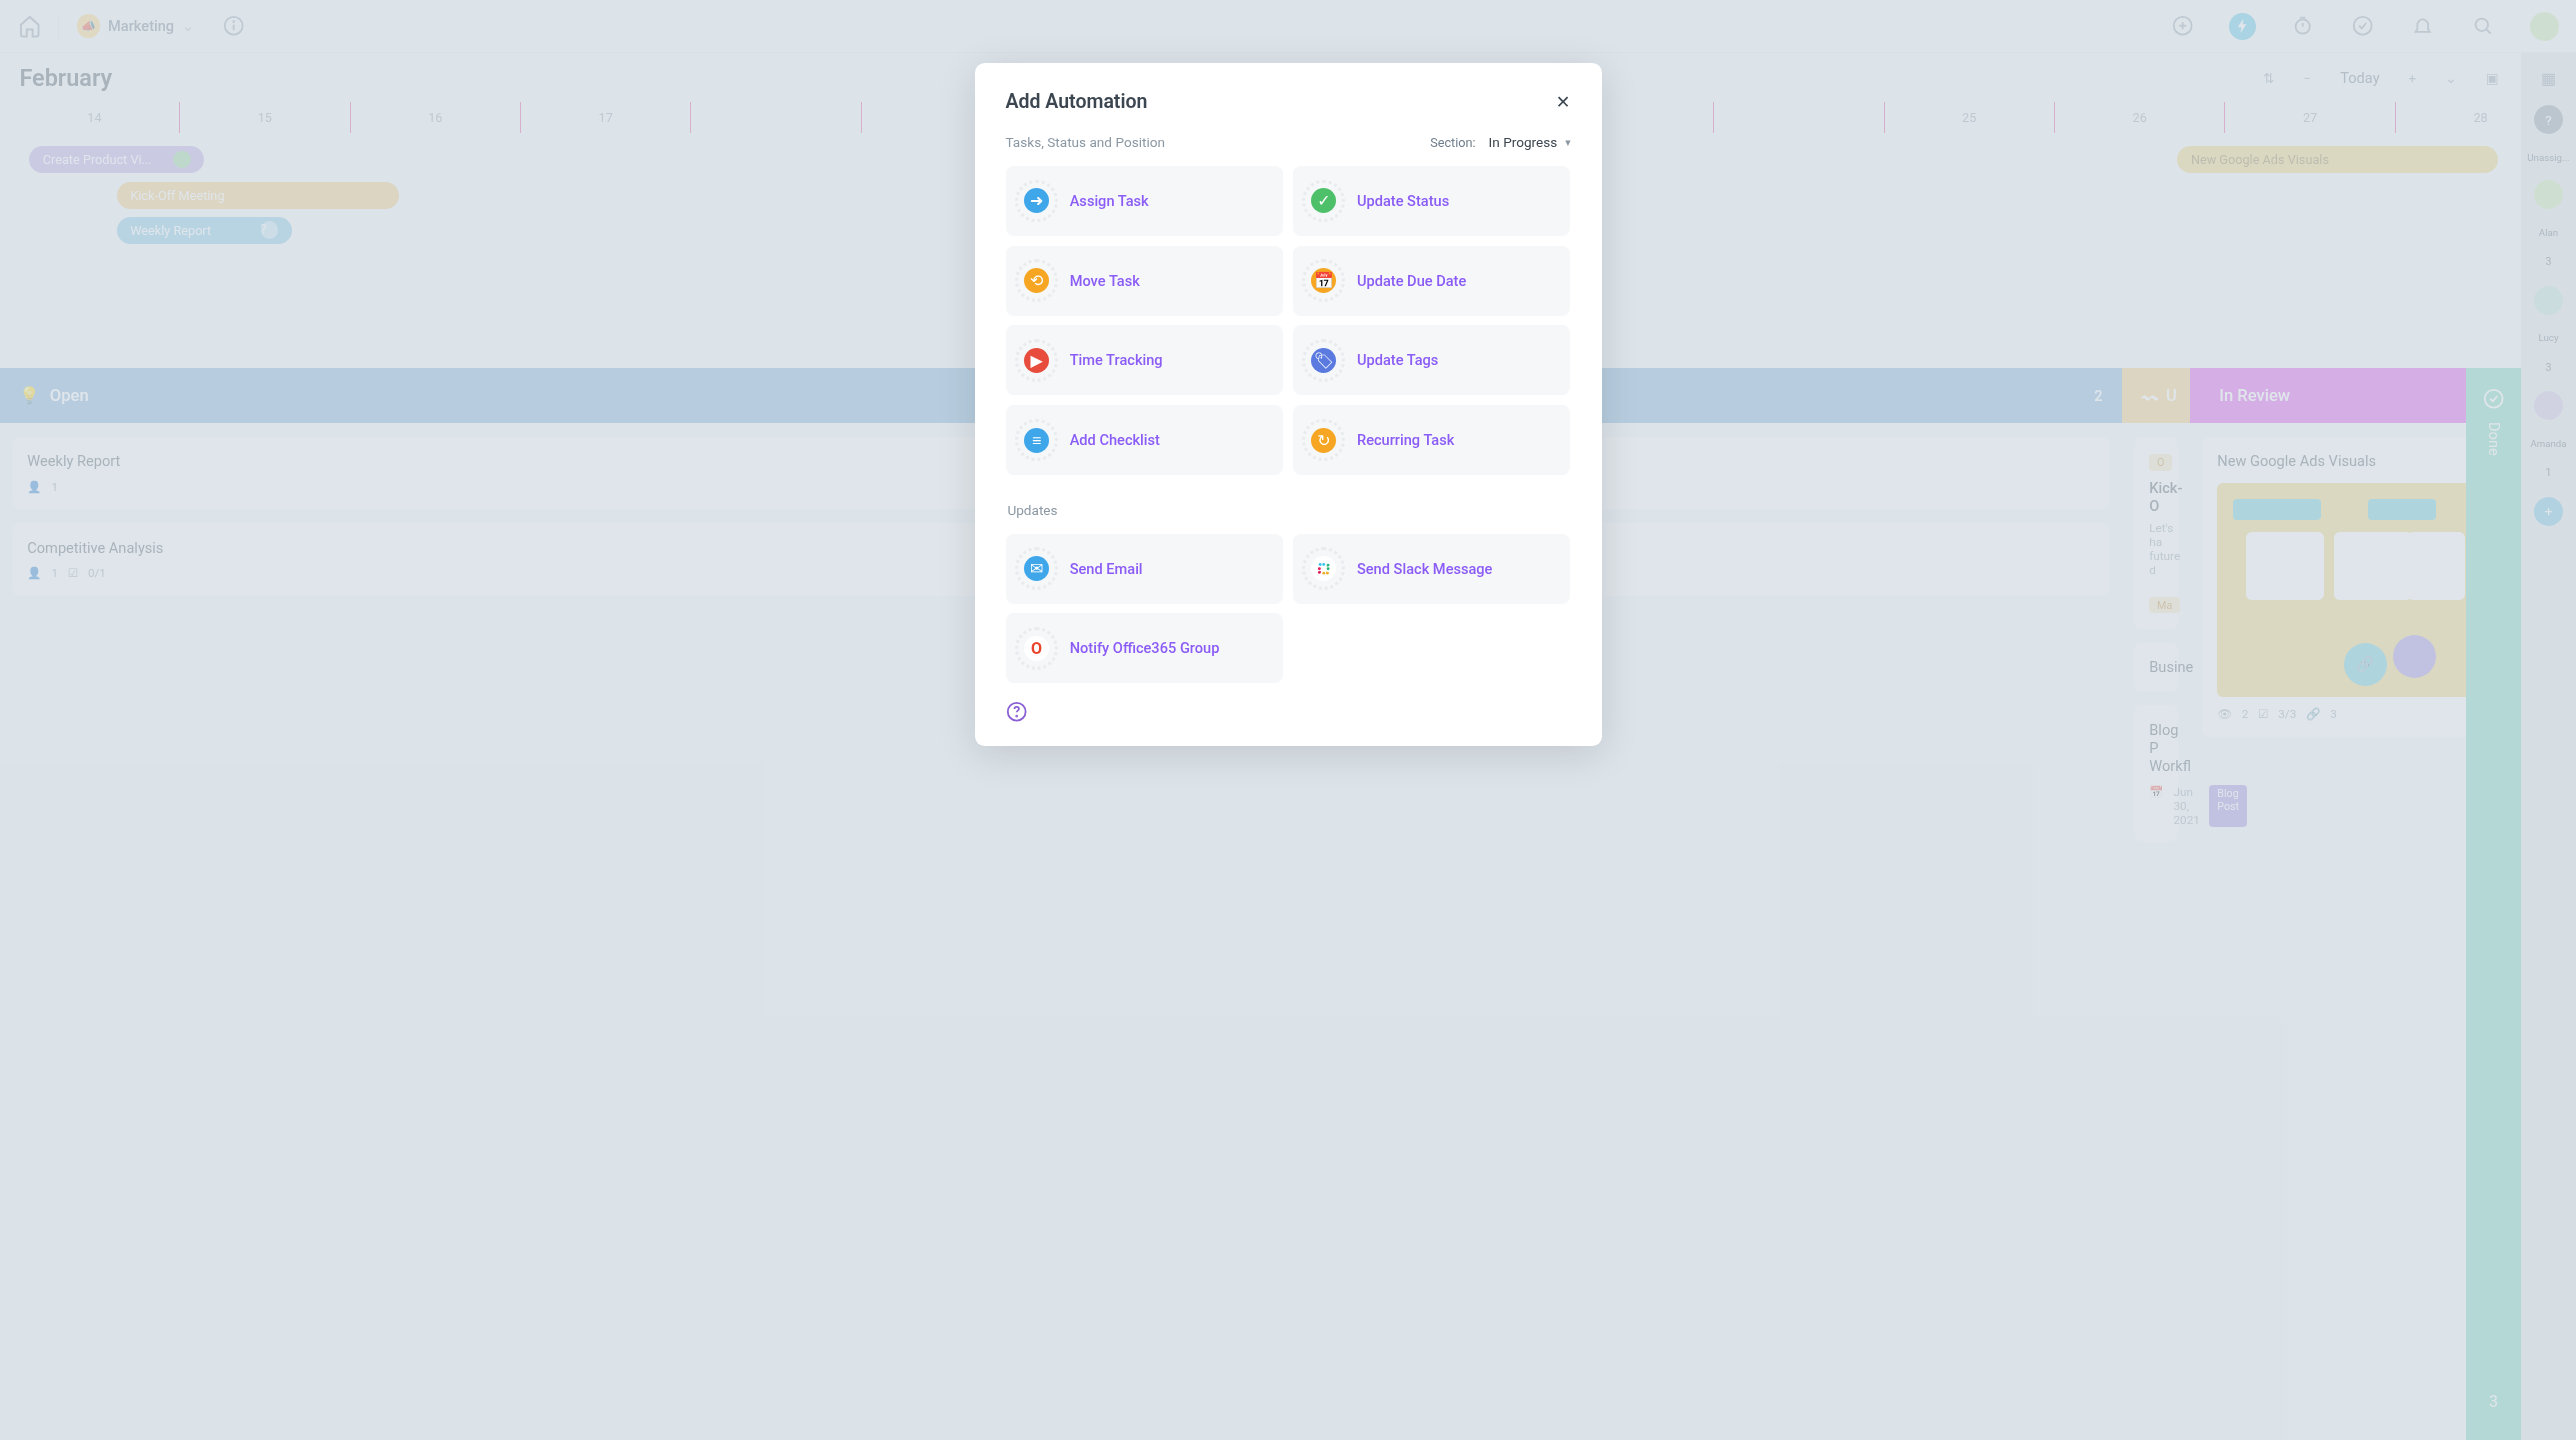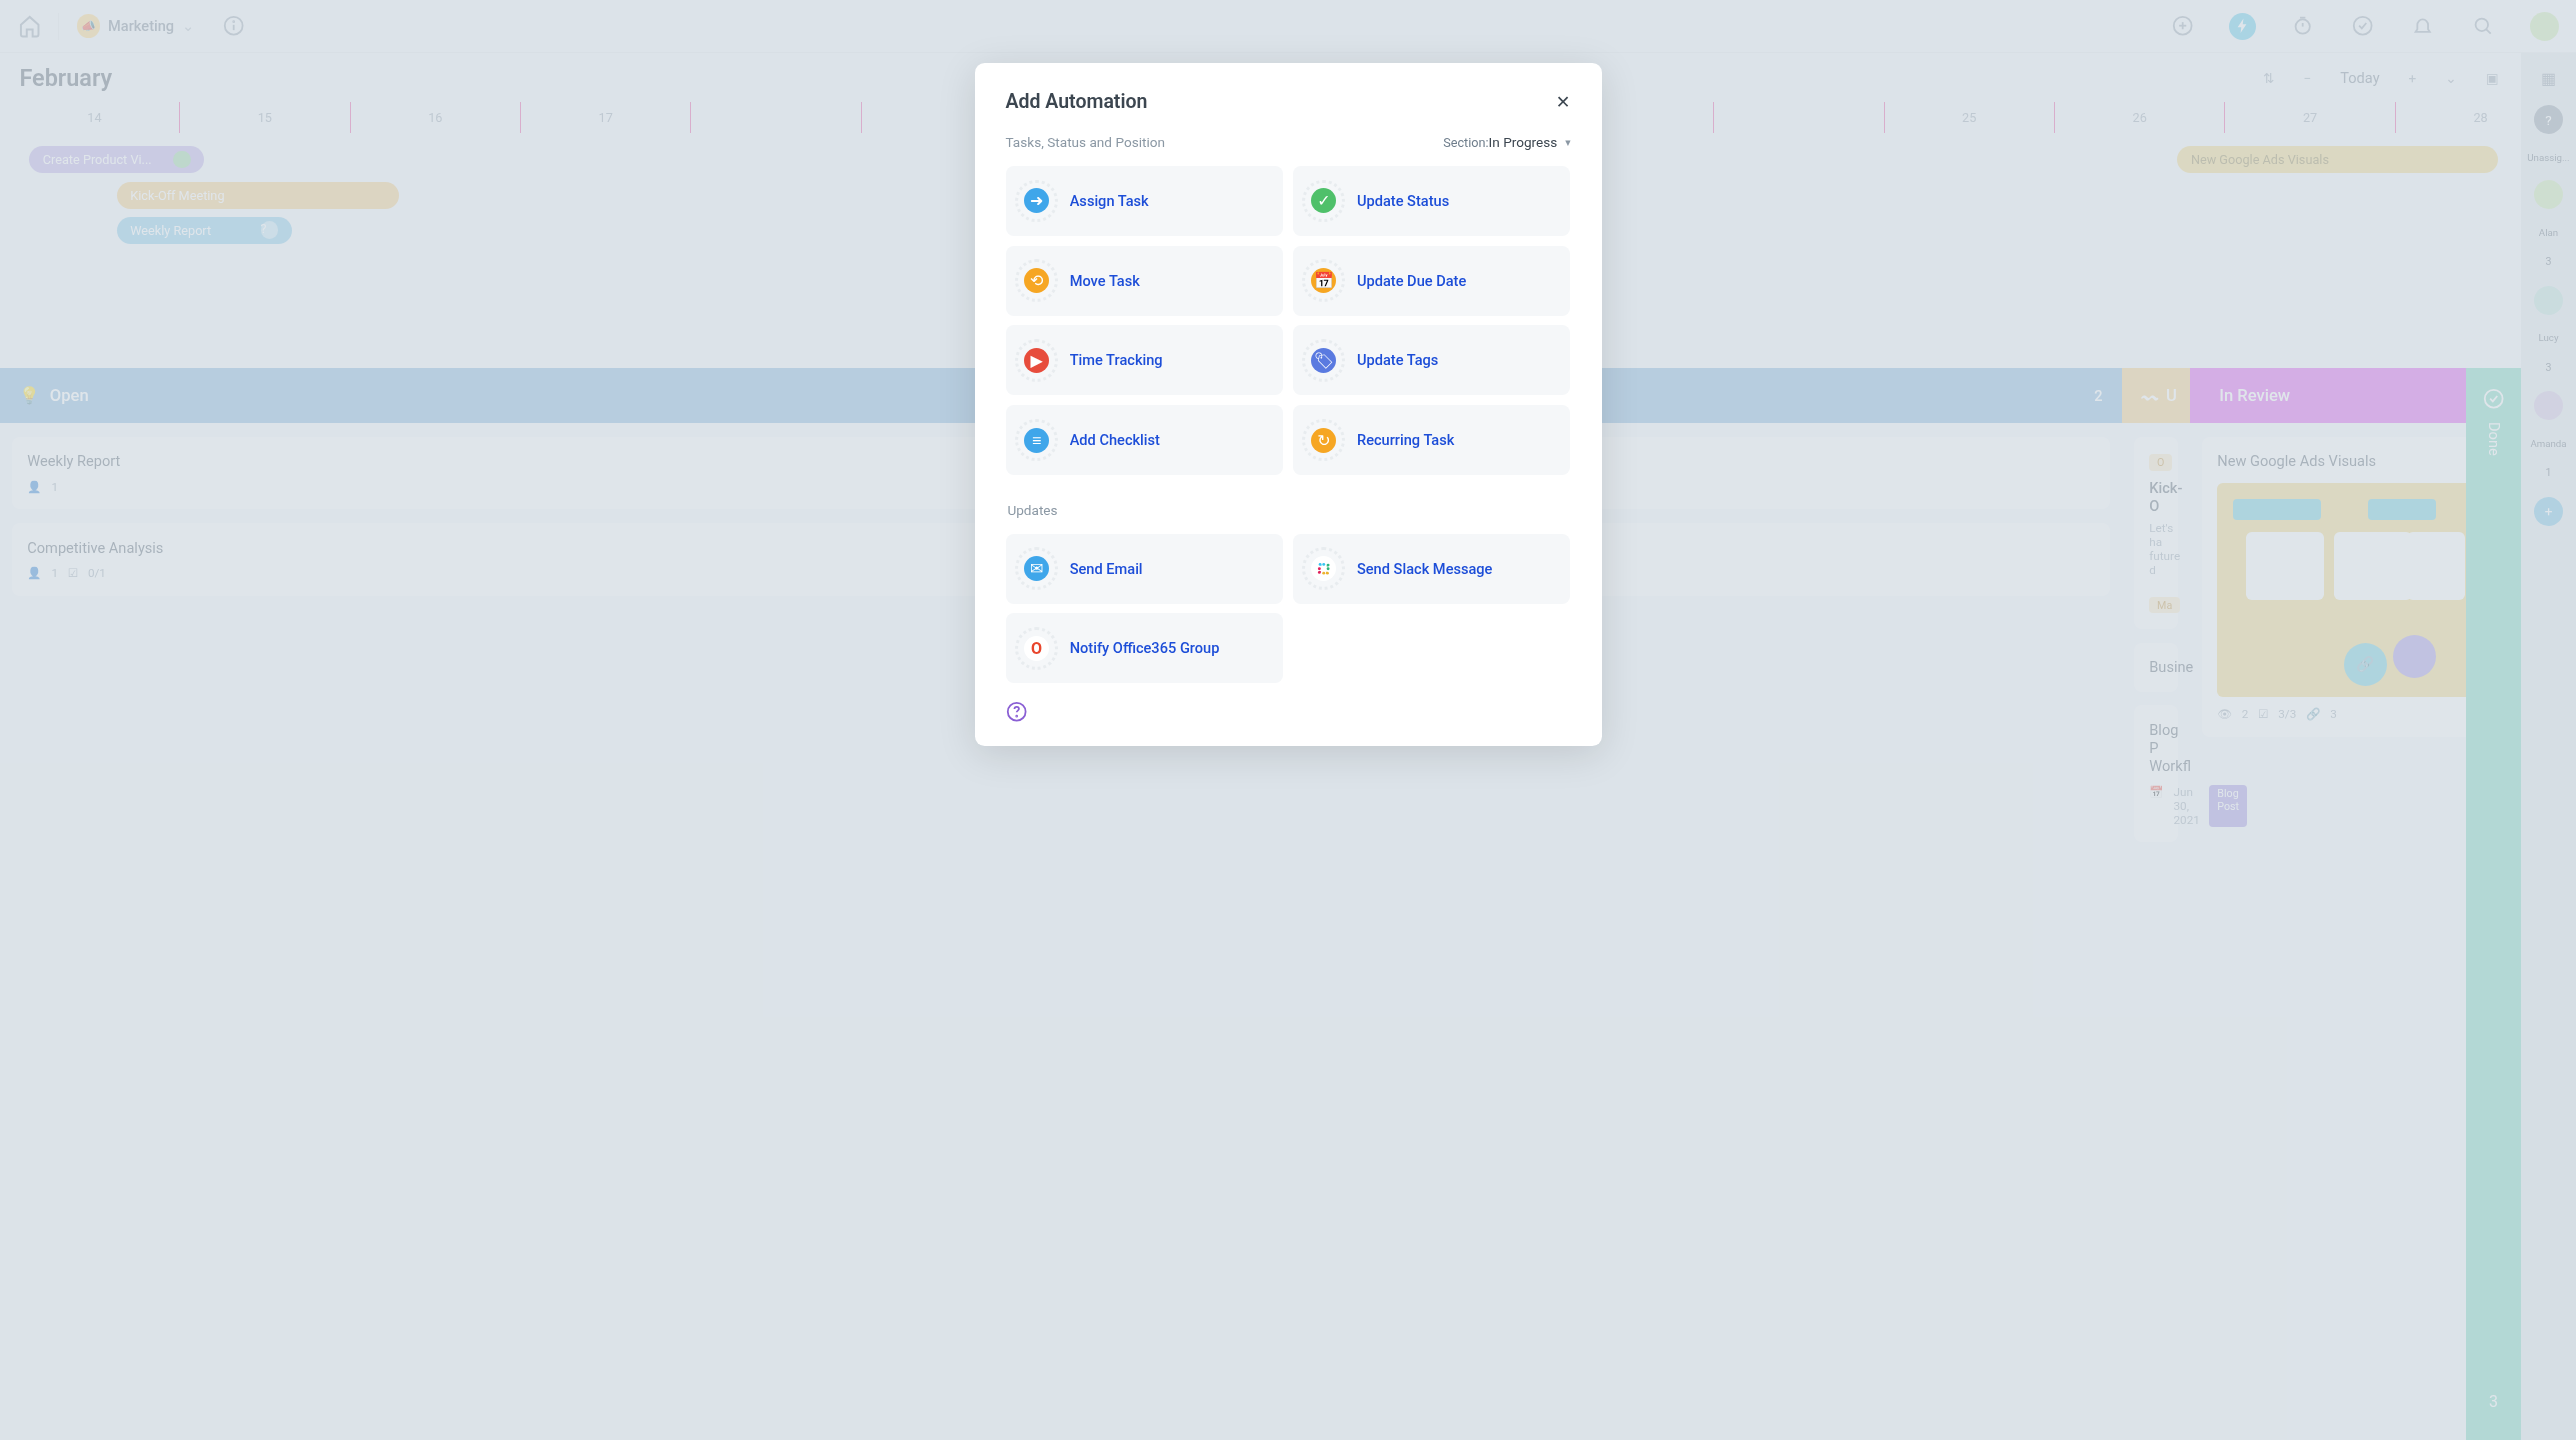--- a/index.html
+++ b/index.html
@@ -66,7 +66,7 @@
 .modal-sub .section-label{font-size:13.6px;color:#8b98a4;}
 .modal-sub .spacer{flex:1;}
 .modal-sub .sec{font-size:12.7px;color:#6f7e8c;}
-.modal-sub .sec-val{font-size:13.6px;color:#3c4650;margin-left:0;}
+.modal-sub .sec-val{font-size:13.6px;color:#3c4650;margin-left:13px;}
 .modal-sub .chev{color:#8b98a4;margin-left:7.8px;font-size:10.7px;}
 .grid{display:flex;flex-wrap:wrap;gap:9.7px;}
 .opt{width:calc(50% - 4.9px);height:70px;background:#f5f7f9;border-radius:7.8px;display:flex;align-items:center;padding:0 13.6px;gap:15.6px;cursor:pointer;}

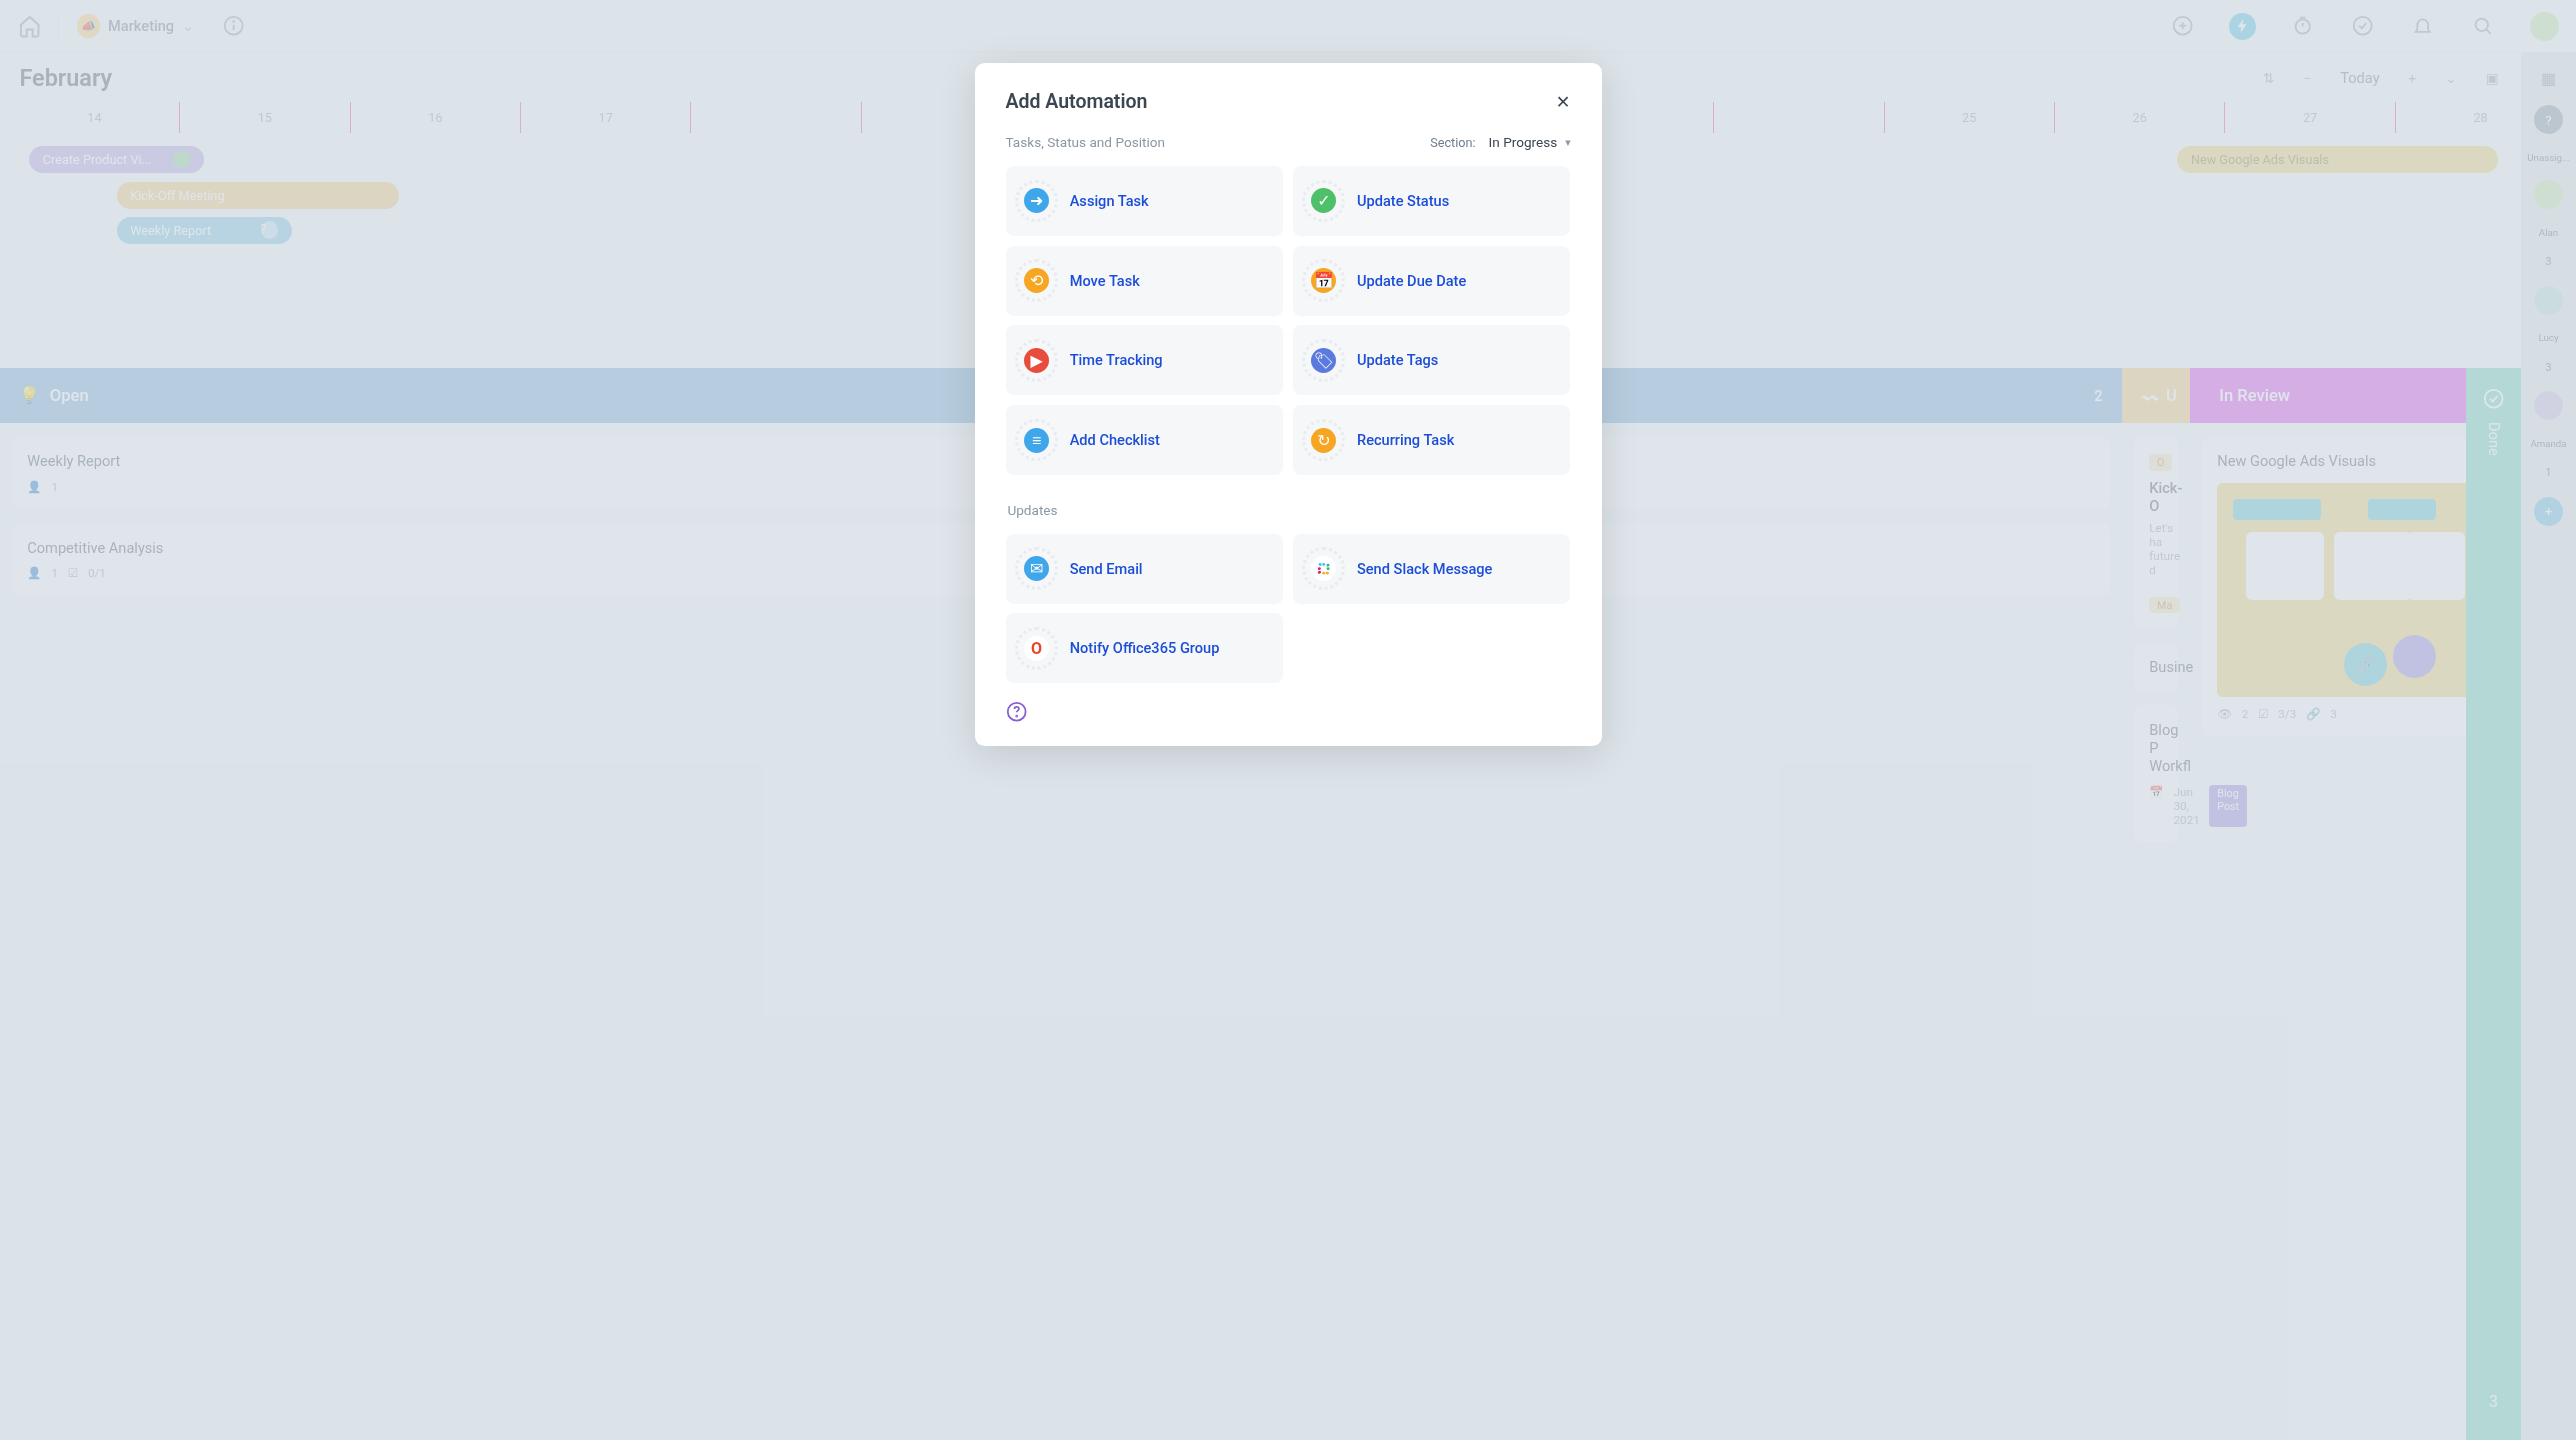--- a/index.html
+++ b/index.html
@@ -73,7 +73,7 @@
 .opt-icon{width:35px;height:35px;border-radius:50%;display:flex;align-items:center;justify-content:center;position:relative;}
 .opt-icon .gear{position:absolute;inset:-3.9px;border:3.9px dotted #e8ecef;border-radius:50%;}
 .opt-icon .inner{width:25px;height:25px;border-radius:50%;display:flex;align-items:center;justify-content:center;}
-.opt-label{font-size:14.6px;color:#1d4ed8;font-weight:500;}
+.opt-label{font-size:14.6px;color:#8b5cf6;font-weight:500;}
 .section-title{width:100%;font-size:13.6px;color:#8b98a4;margin:17.5px 0 5.8px 1.9px;}
 .help{margin-top:17.5px;width:21.4px;height:21.4px;}
 

